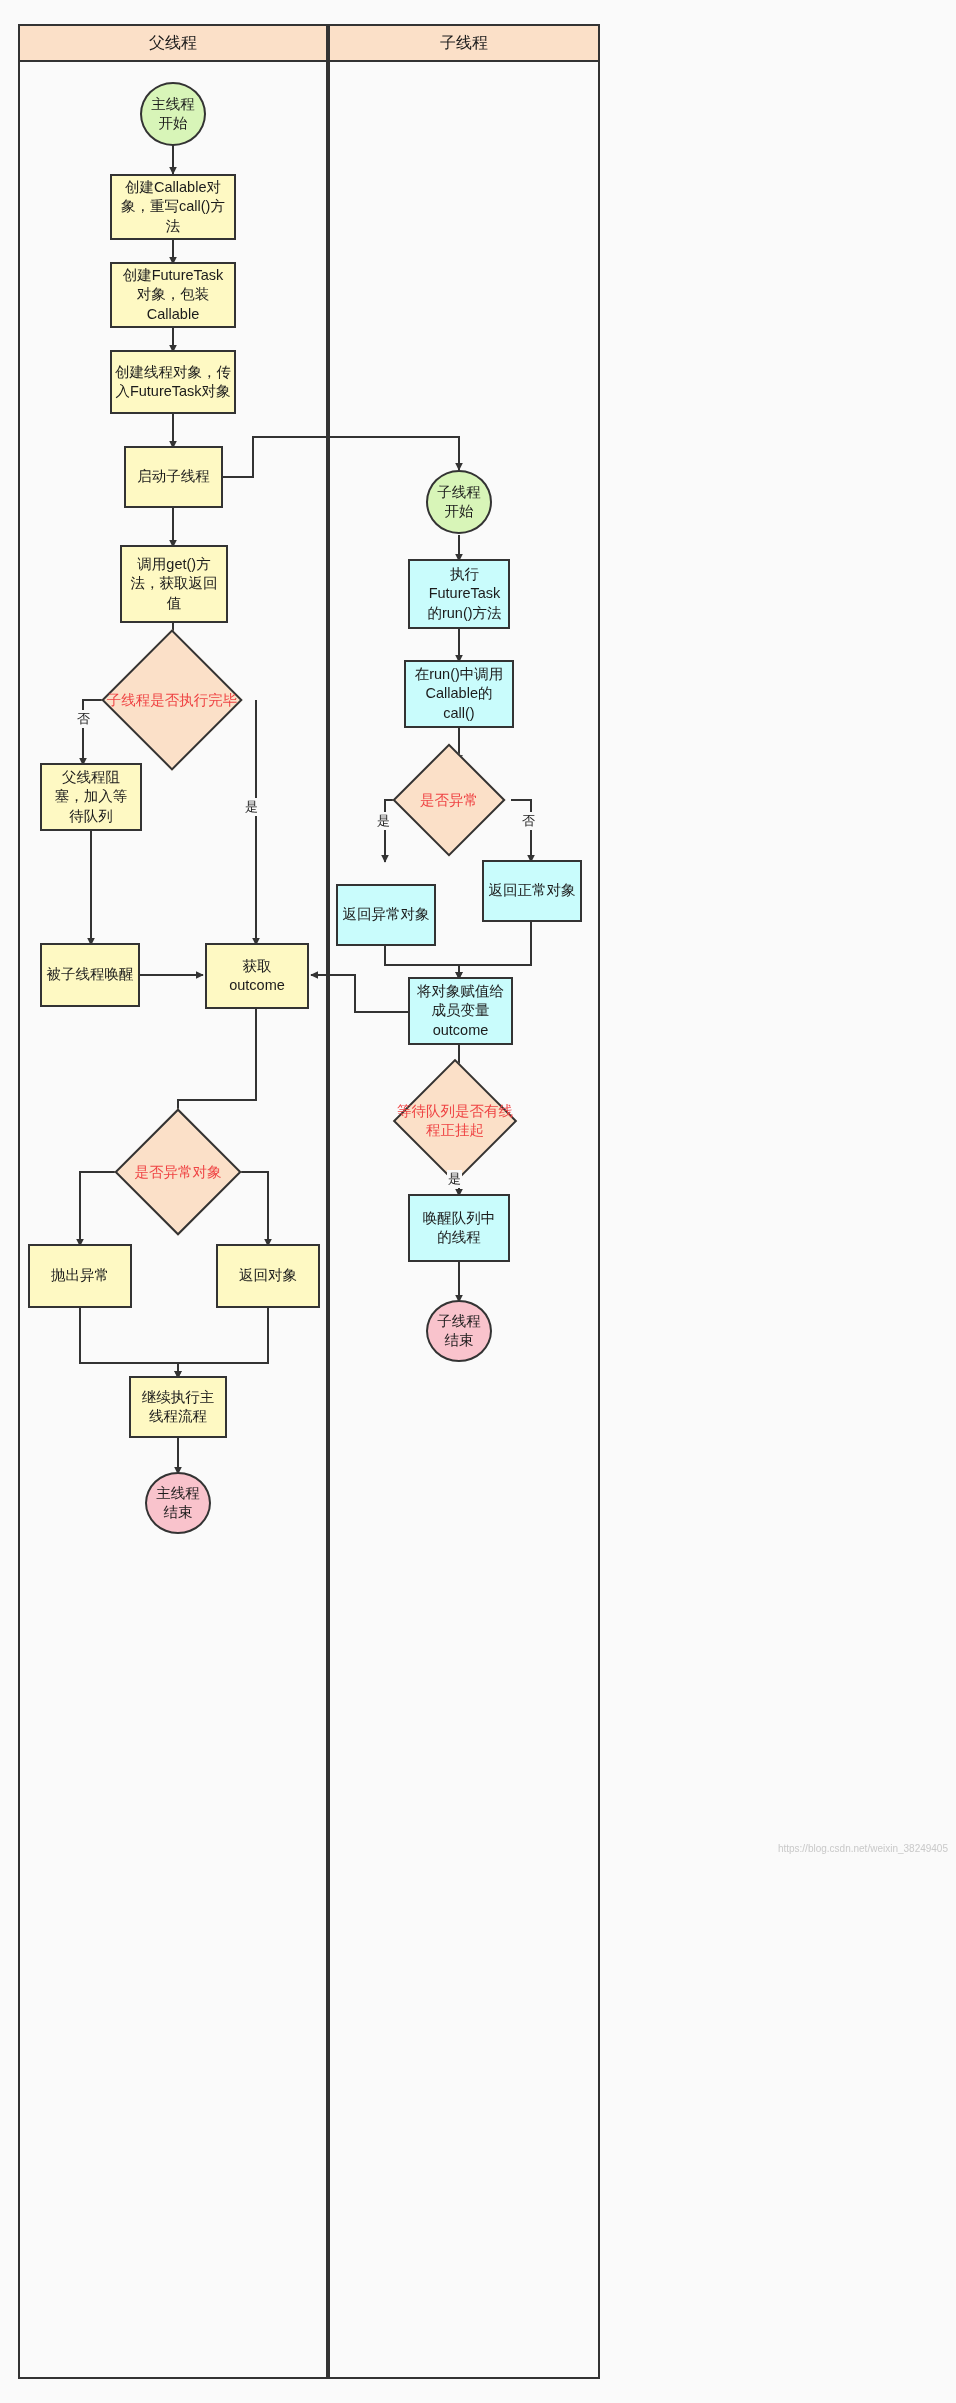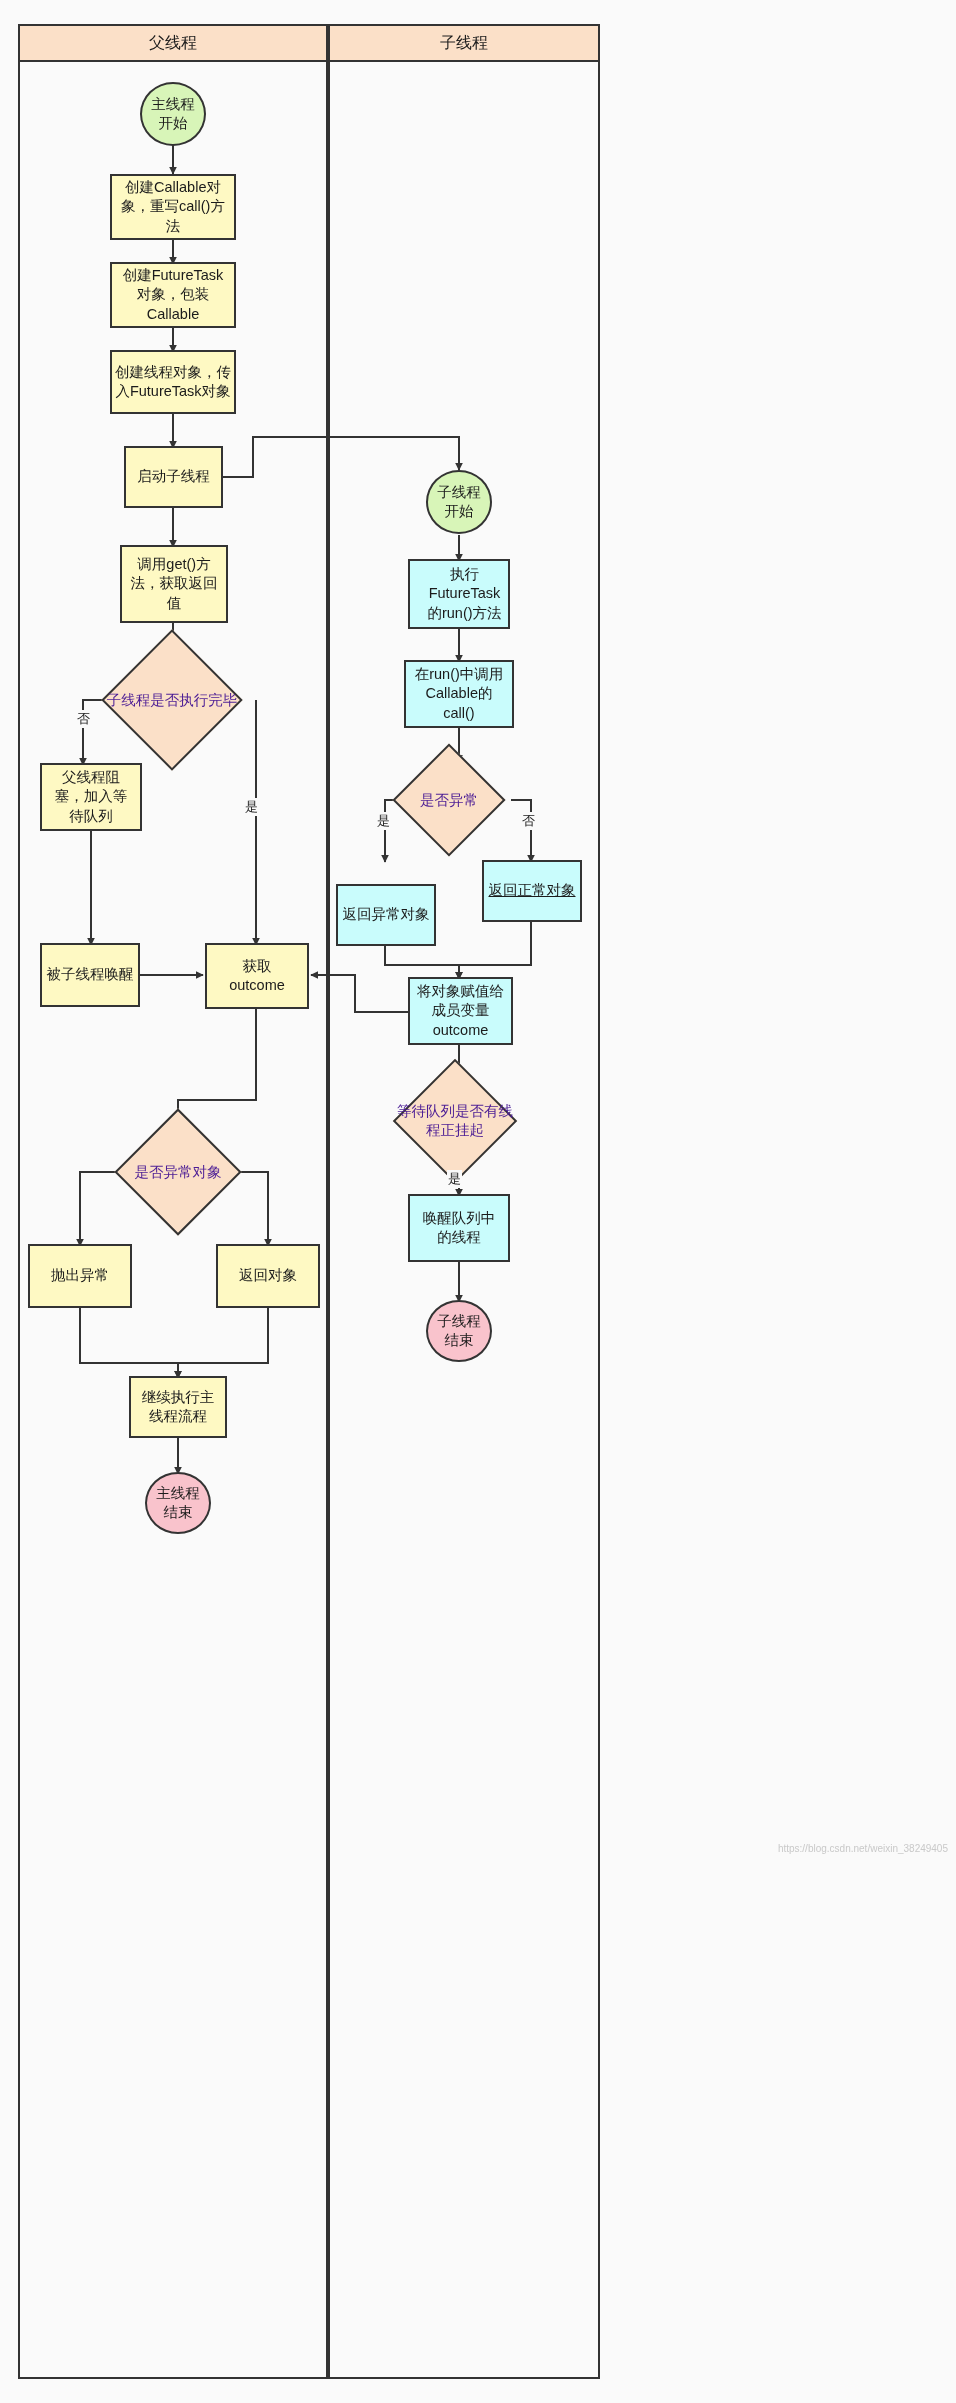--- a/index.html
+++ b/index.html
@@ -28,7 +28,7 @@
       transform:rotate(45deg);box-sizing:border-box;}
   .diamond .dtxt{position:absolute;left:-18px;top:0;width:calc(100% + 36px);height:100%;
       display:flex;align-items:center;justify-content:center;text-align:center;
-      font-size:14.5px;line-height:1.3;color:#4c1d95;z-index:4;}
+      font-size:14.5px;line-height:1.3;color:#ef4444;z-index:4;}
 
   .edge-label{position:absolute;z-index:5;font-size:13px;color:#1b1b1b;
       background:#fafafa;padding:0 1px;}

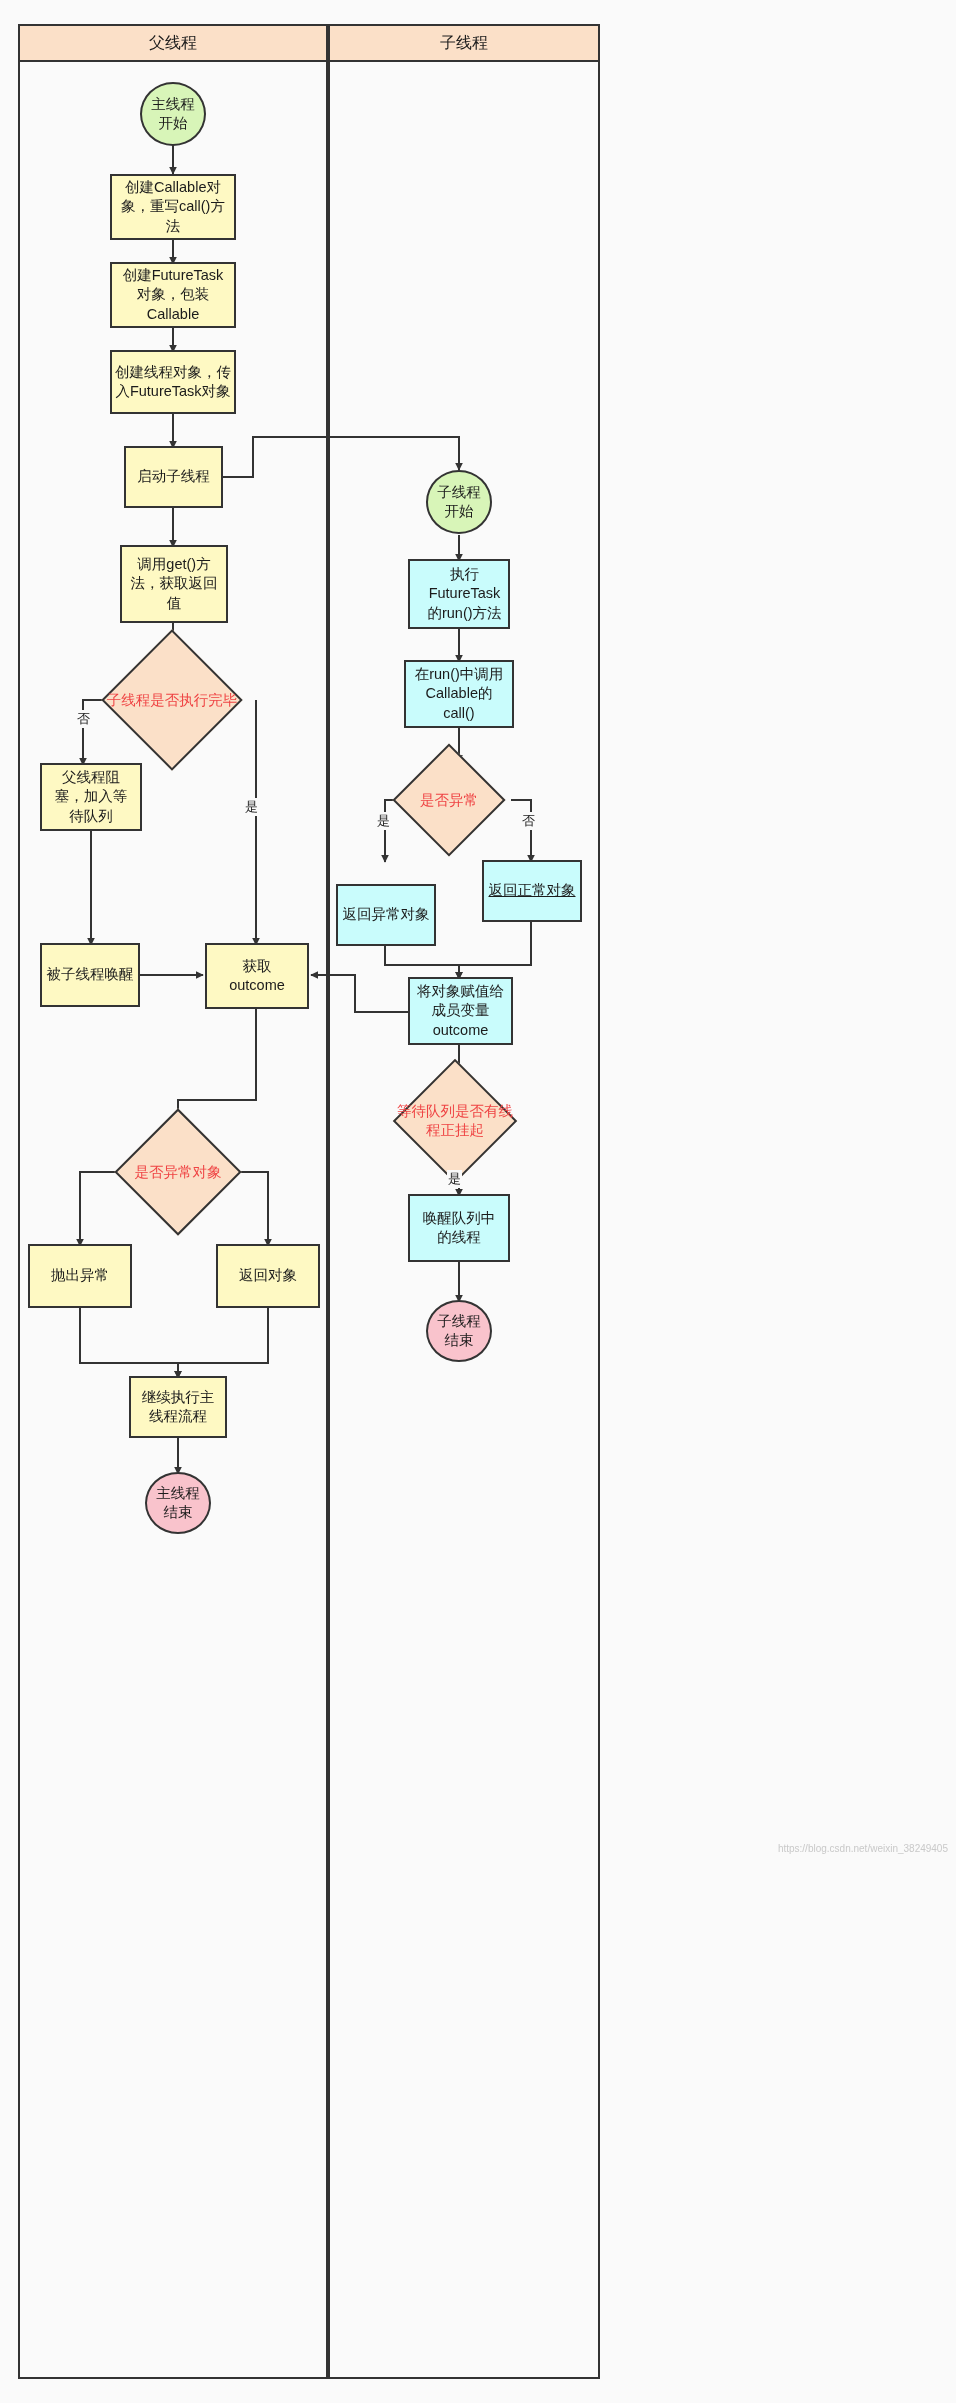--- a/index.html
+++ b/index.html
@@ -202,7 +202,7 @@
   </div>
 
   <div class="node proc2" style="left:482px;top:860px;width:100px;height:62px;">
-    <span style="padding:0 3px;text-decoration:underline;">返回正常对象</span>
+    <span style="padding:0 3px;">返回正常对象</span>
   </div>
 
   <div class="node proc2" style="left:408px;top:977px;width:105px;height:68px;">

